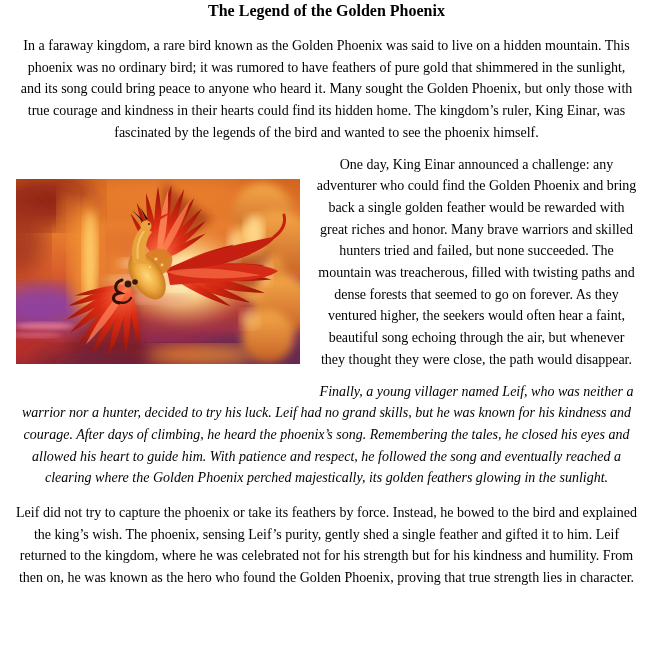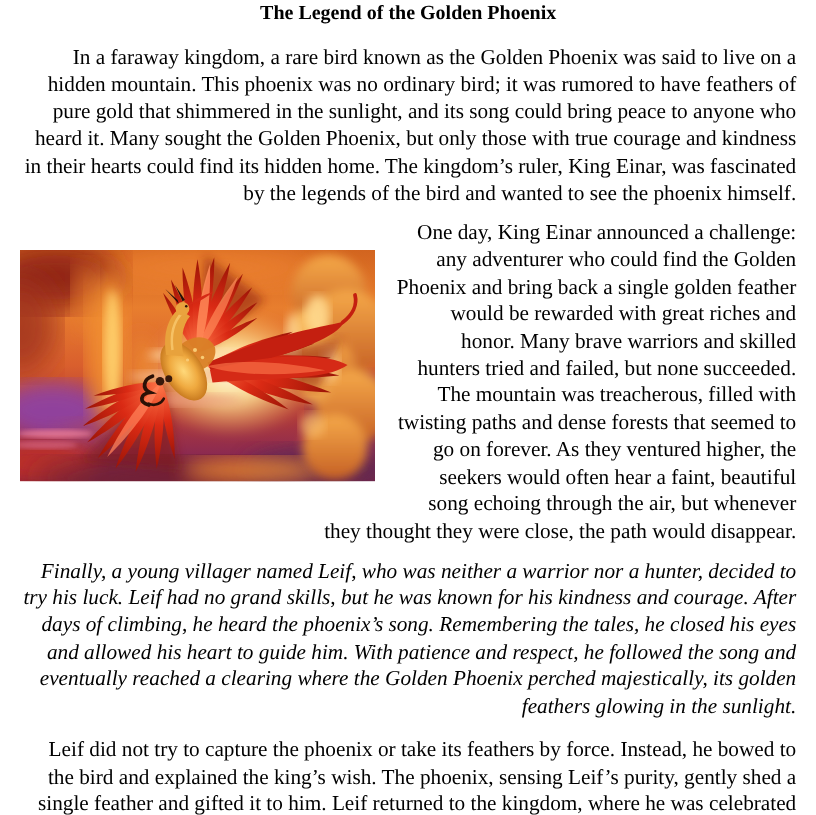--- a/index.html
+++ b/index.html
@@ -14,8 +14,8 @@
     text-align: center; margin: 0 0 14px 0;
   }
   .para {
-    font-size: 17px; line-height: 21.7px;
-    margin: 0 0 10px 0; text-align: right;
+    font-size: 14px; line-height: 21.7px;
+    margin: 0 0 10px 0; text-align: center;
   }
   .para.gap-lg { margin-bottom: 13px; font-style: italic; }
   .img-float {

